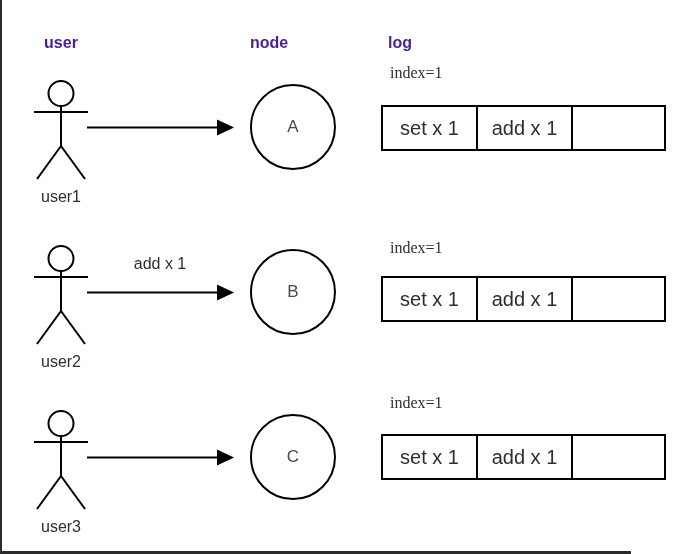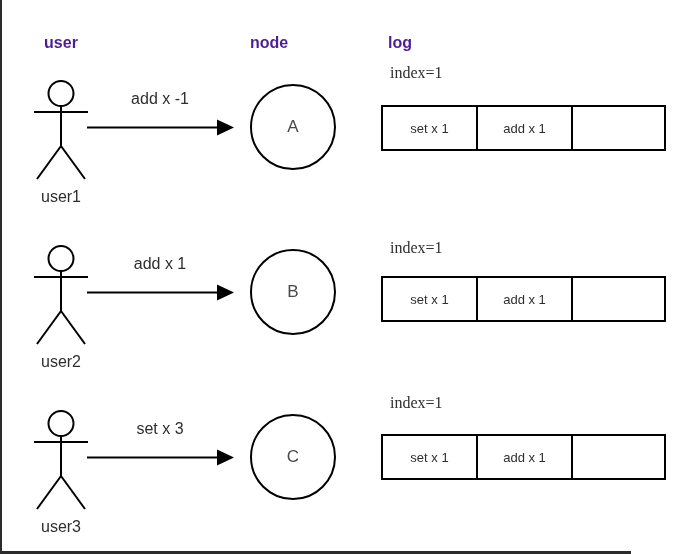--- a/index.html
+++ b/index.html
@@ -56,7 +56,6 @@
       <line x1="32" y1="68" x2="56" y2="101" stroke="#000" stroke-width="2"></line>
     </svg>
     <div class="user-label">user1</div>
-    <div class="command-label">add x -1</div>
     <svg class="arrow" viewBox="0 0 148 23">
       <line x1="0" y1="11.5" x2="131" y2="11.5" stroke="#000" stroke-width="2"></line>
       <polygon points="130,3.5 147,11.5 130,19.5" fill="#000"></polygon>

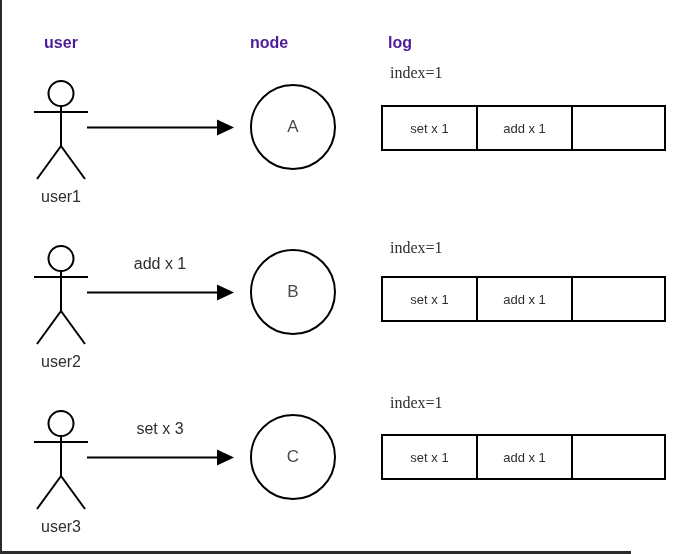--- a/index.html
+++ b/index.html
@@ -33,7 +33,7 @@
   .log-table { position:absolute; left:381px; top:var(--logt); width:281px; height:42px;
                border:2px solid #000; background:#fff; display:flex; }
   .log-cell { width:93px; border-right:2px solid #000; display:flex;
-              align-items:center; justify-content:center; font-size:13px; }
+              align-items:center; justify-content:center; font-size:20px; }
   .log-cell.last { flex:1; border-right:none; }
 </style>
 </head>

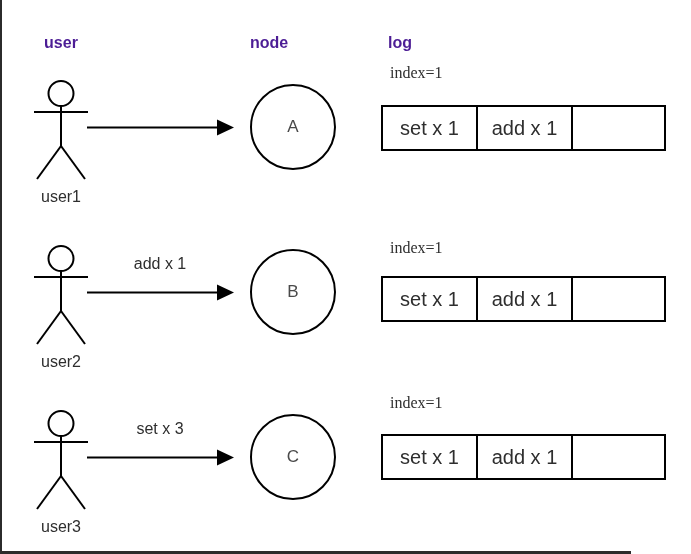--- a/index.html
+++ b/index.html
@@ -105,7 +105,6 @@
       <line x1="32" y1="68" x2="56" y2="101" stroke="#000" stroke-width="2"></line>
     </svg>
     <div class="user-label">user3</div>
-    <div class="command-label">set x 3</div>
     <svg class="arrow" viewBox="0 0 148 23">
       <line x1="0" y1="11.5" x2="131" y2="11.5" stroke="#000" stroke-width="2"></line>
       <polygon points="130,3.5 147,11.5 130,19.5" fill="#000"></polygon>

